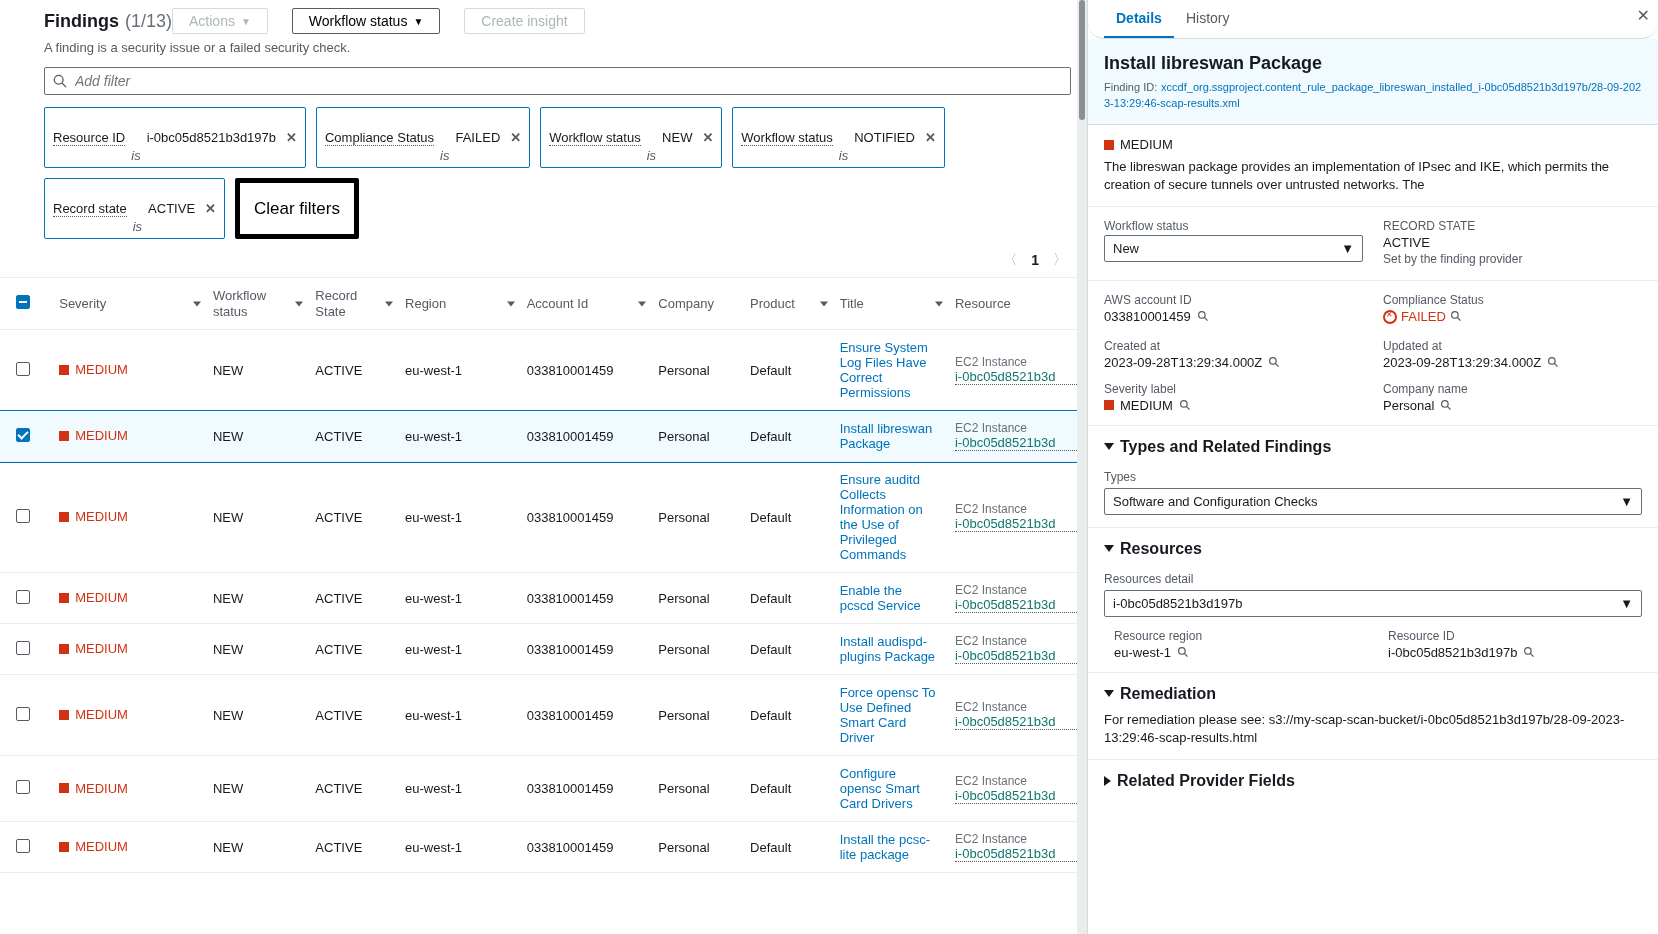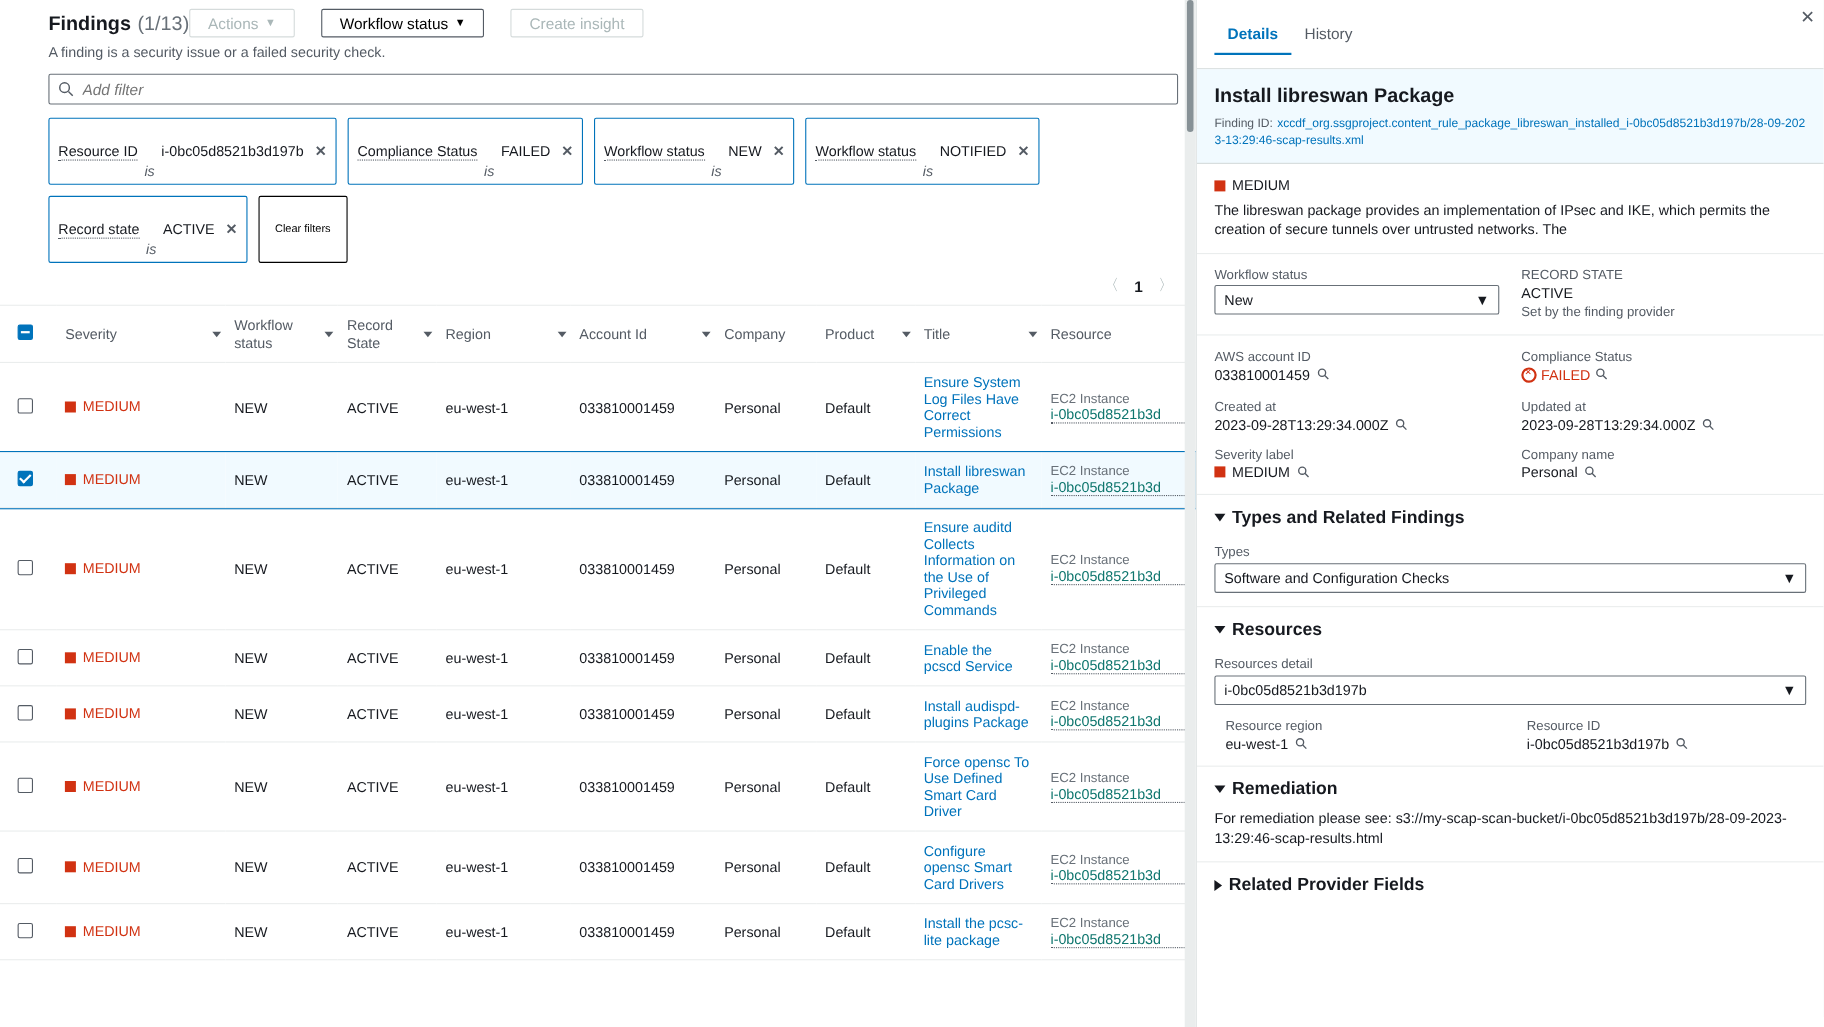--- a/index.html
+++ b/index.html
@@ -70,7 +70,7 @@
 .col-res { width: 100px; }
 
 
-.tabs { display: flex; border-bottom: 1px solid #d5dbdb; padding: 12px 16px; }
+.tabs { display: flex; border-bottom: 1px solid #d5dbdb; padding: 0 16px; border-radius: 16px; }
 .tab { padding: 10px 12px; font-size: 14px; color: #545b64; cursor: pointer; border-bottom: 2px solid transparent; }
 .tab.active { color: #0073bb; border-bottom-color: #0073bb; font-weight: 700; }
 .close-pane { position: absolute; right: 8px; top: 6px; color: #545b64; cursor: pointer; font-size: 16px; }

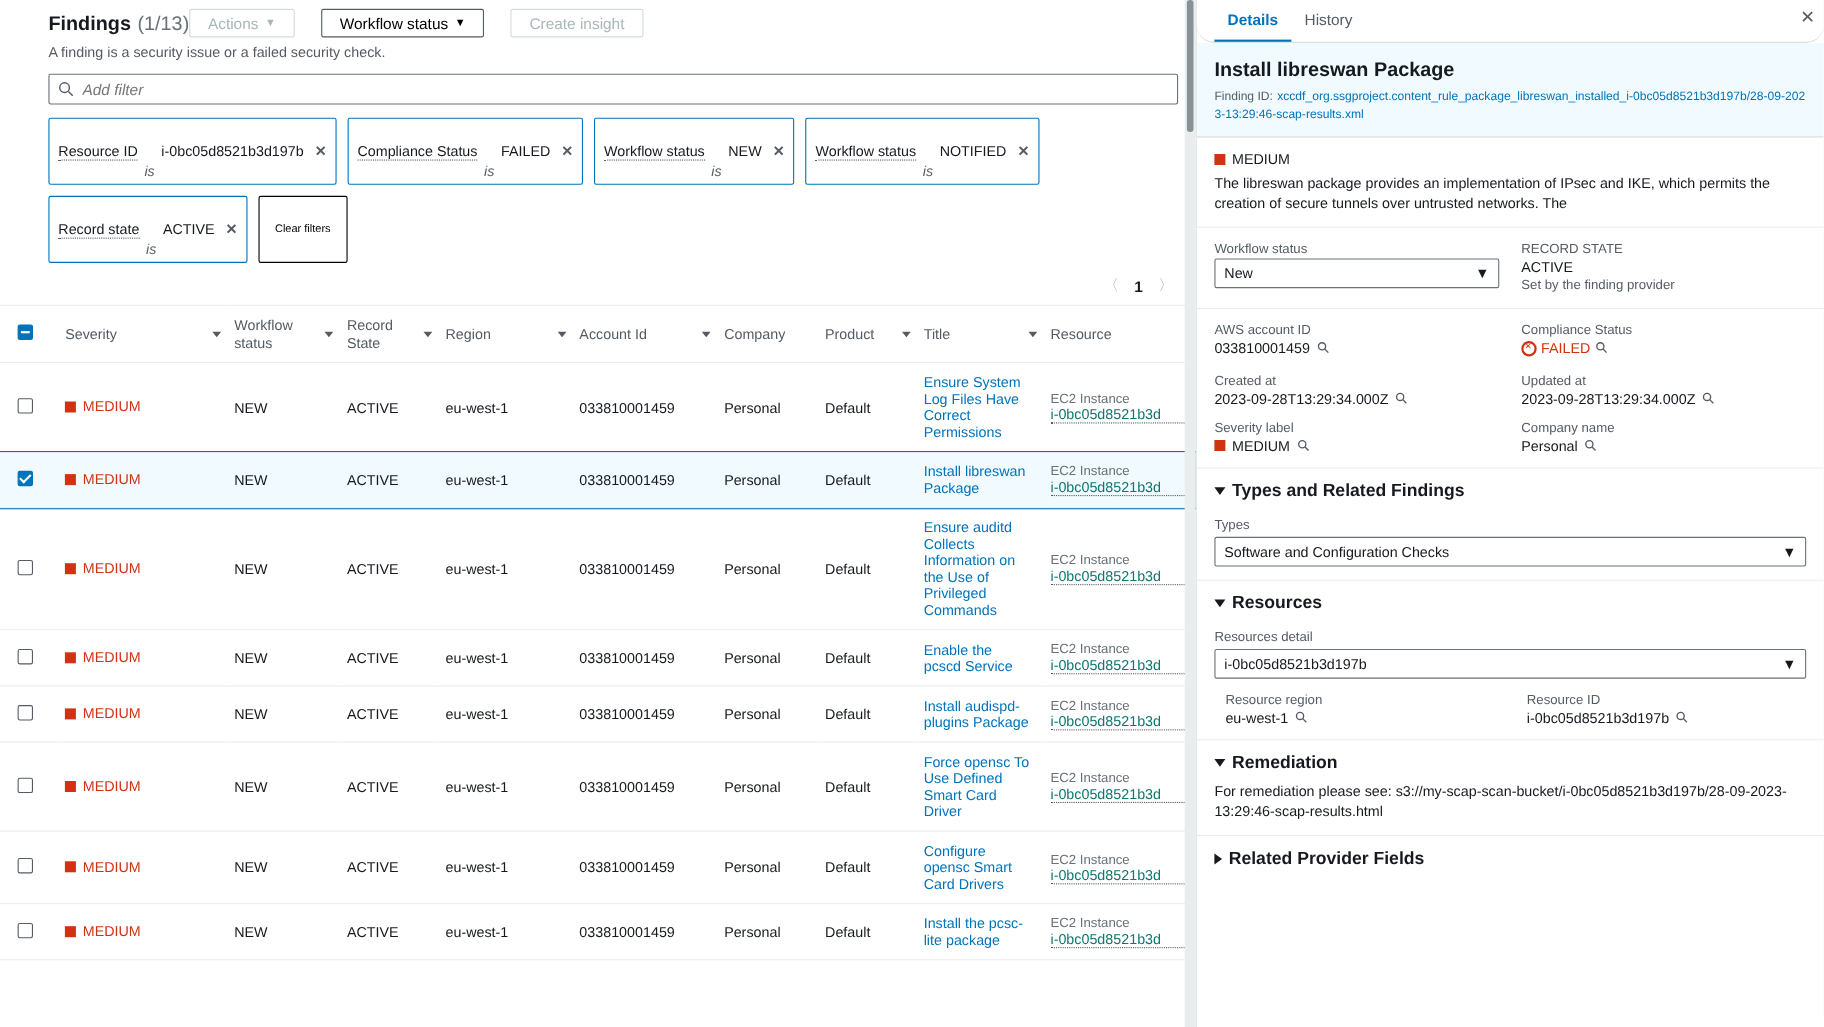--- a/index.html
+++ b/index.html
@@ -33,7 +33,7 @@
 .chip .op { font-style: italic; color: #545b64; margin-top: 36px; }
 .chip .val { }
 .chip .x { color: #545b64; cursor: pointer; font-weight: 700; margin-left: 4px; }
-.clear-btn { border: 1px solid #000000; border-radius: 2px; padding: 4px 14px; font-size: 10px; background: #fff; cursor: pointer; text-align: center; }
+.clear-btn { border: 5px solid #000000; border-radius: 2px; padding: 4px 14px; font-size: 17px; background: #fff; cursor: pointer; text-align: center; }
 
 
 .pagination { display: flex; justify-content: flex-end; align-items: center; gap: 14px; padding: 0 20px 8px; color: #545b64; }

